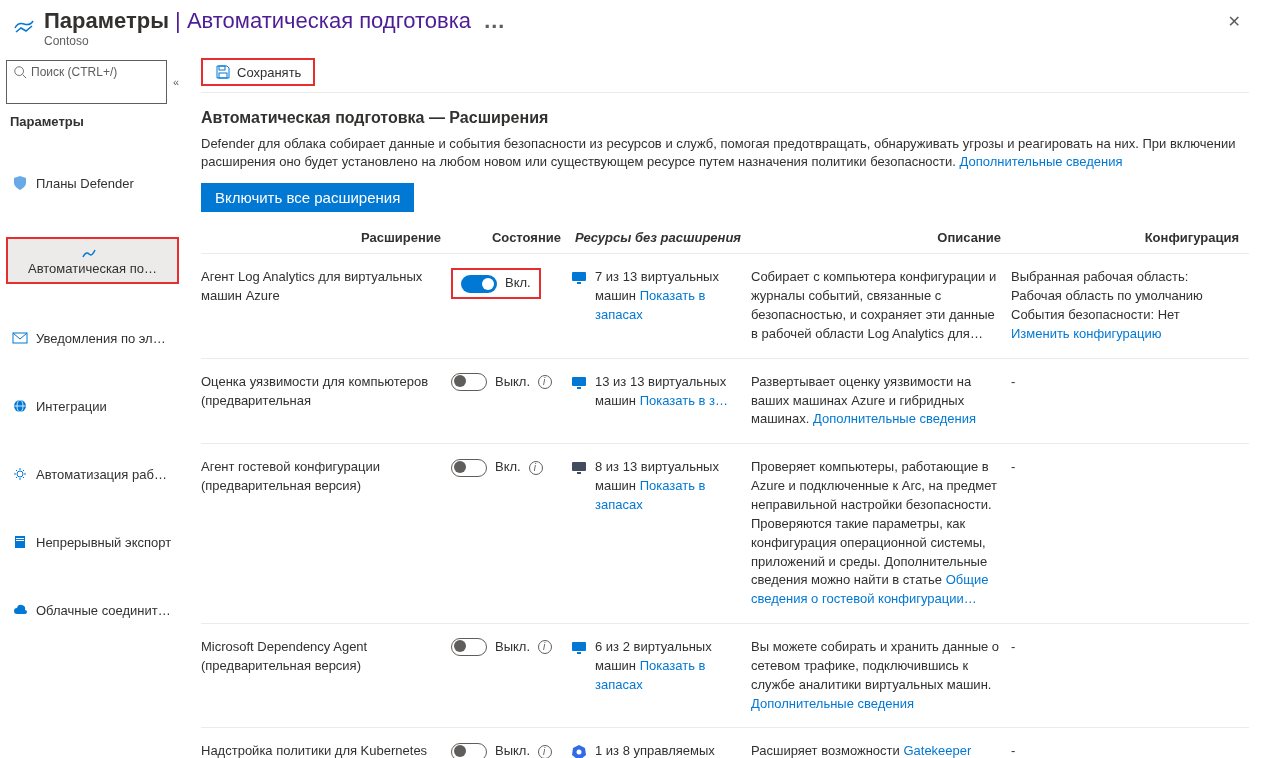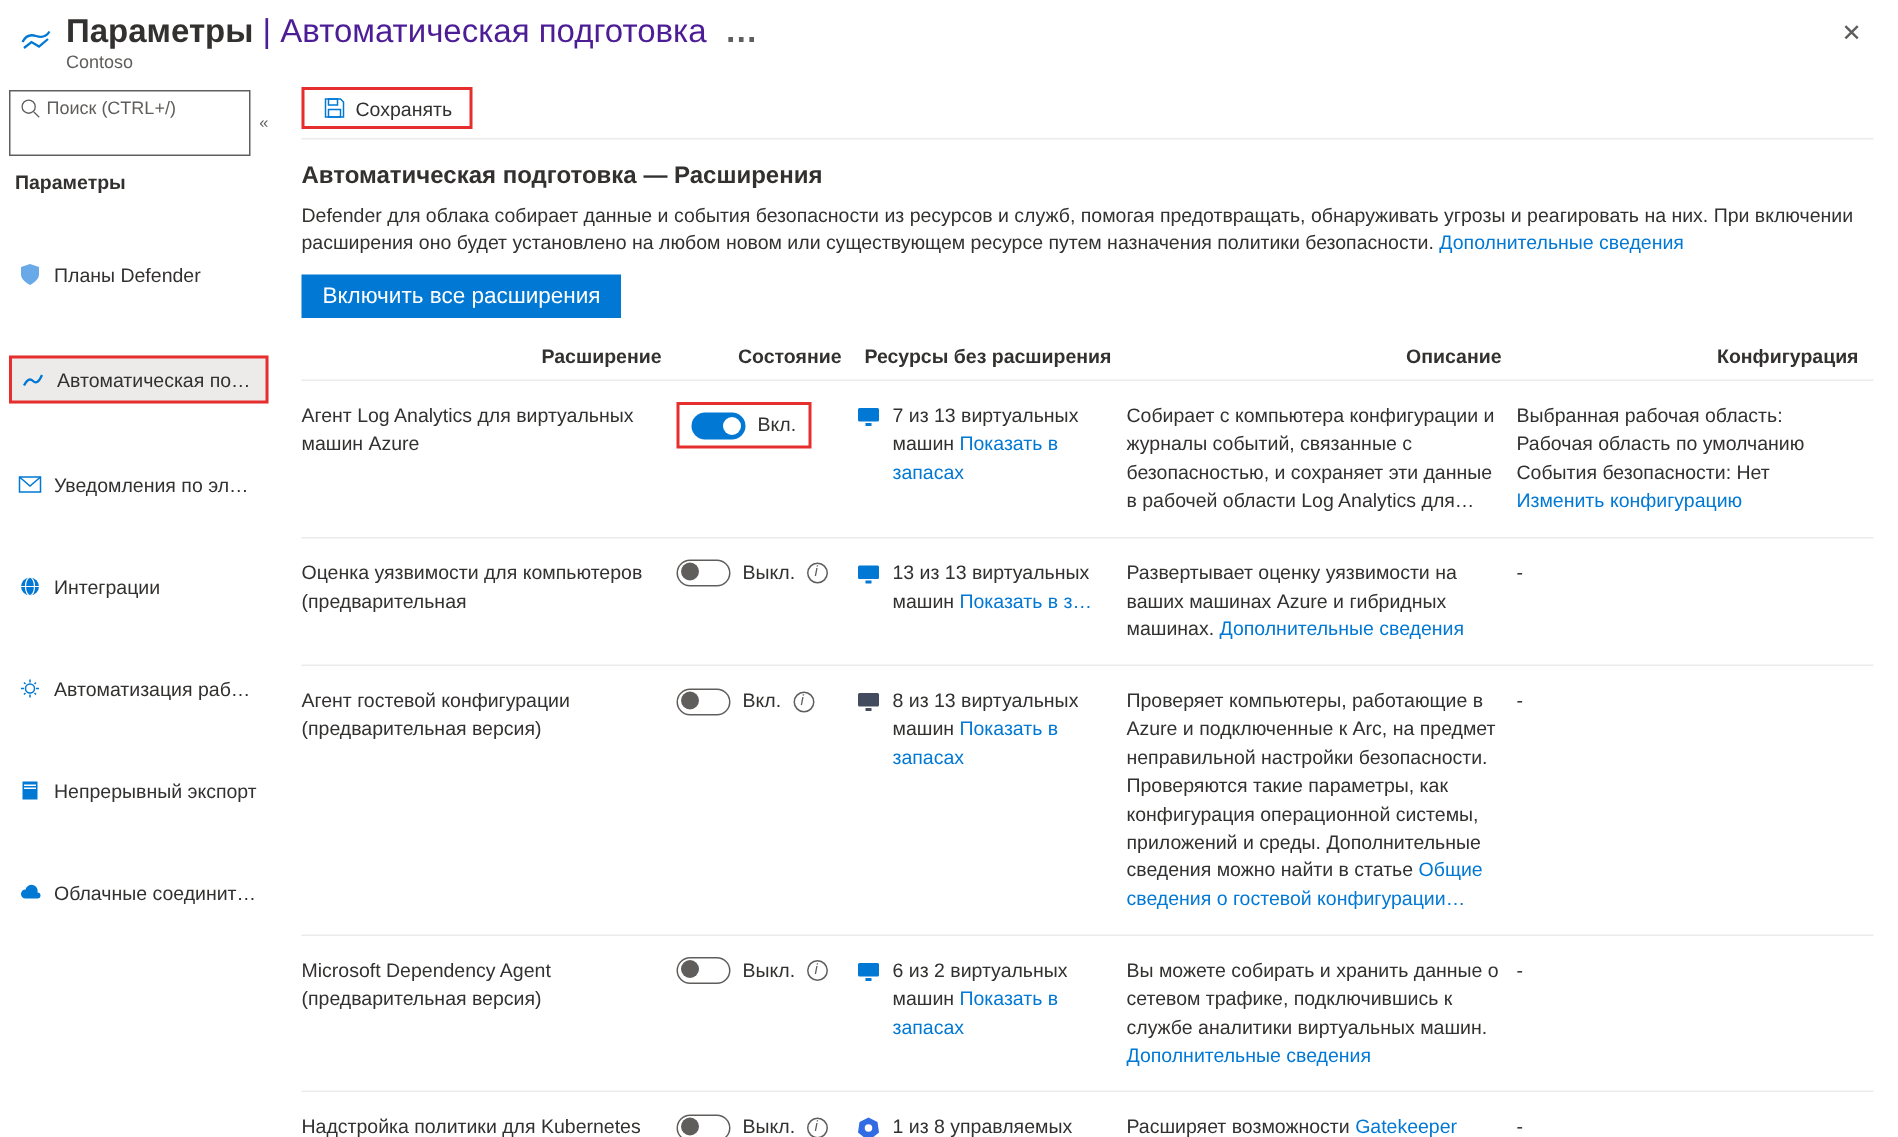--- a/index.html
+++ b/index.html
@@ -38,7 +38,7 @@
   table.ext tbody td { vertical-align: top; padding: 14px 10px 14px 0; border-bottom: 1px solid #edebe9; font-size: 13px; line-height: 1.45; }
   .col-ext { width: 250px; }
   .col-state { width: 120px; }
-  .col-res { width: 180px; }
+  .col-res { width: 180px; font-style: italic; }
   .col-desc { width: 260px; }
   .col-conf { }
   .toggle { position: relative; display: inline-block; width: 36px; height: 18px; vertical-align: middle; }

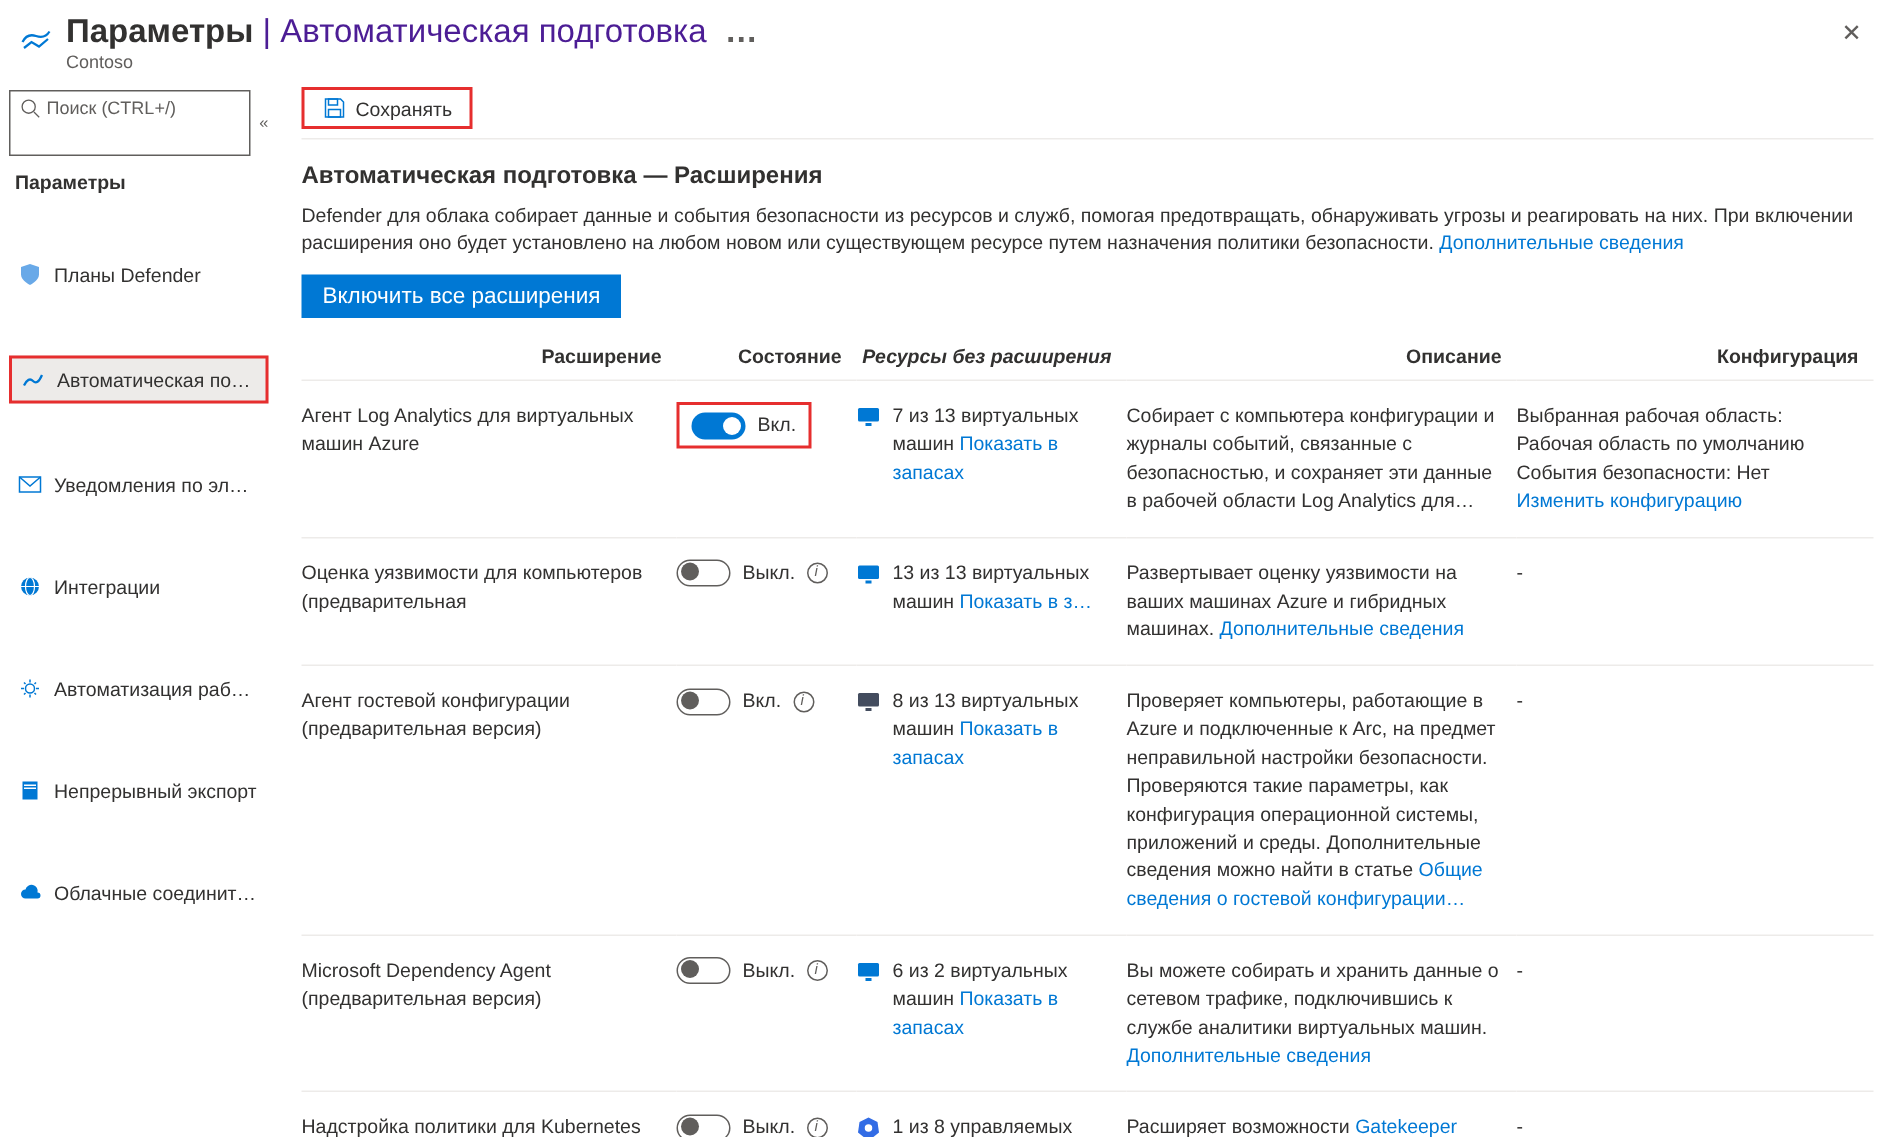--- a/index.html
+++ b/index.html
@@ -54,7 +54,7 @@
   .info-circle::after{ content:"i"; font-size:10px; position:absolute; left:4px; top:-1px; color:#605e5c; font-style:italic;}
   .res-cell { display:flex; gap:8px; }
   .res-icon { width:16px; height:16px; flex-shrink:0; margin-top:2px; }
-  .sidebar-hl { border: 2px solid #e62e2e; }
+  .sidebar-hl { border: 2px solid #e62e2e; flex-direction: column; }
   .dash { color:#323130; }
 </style>
 </head>

